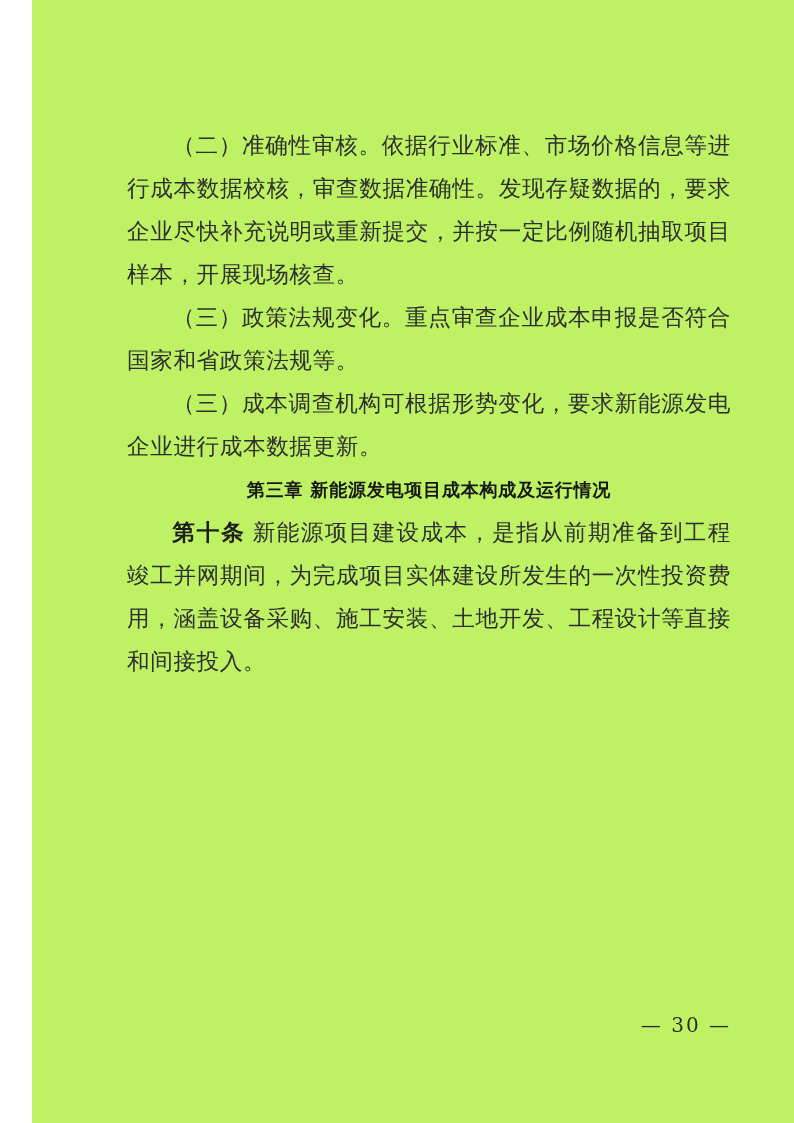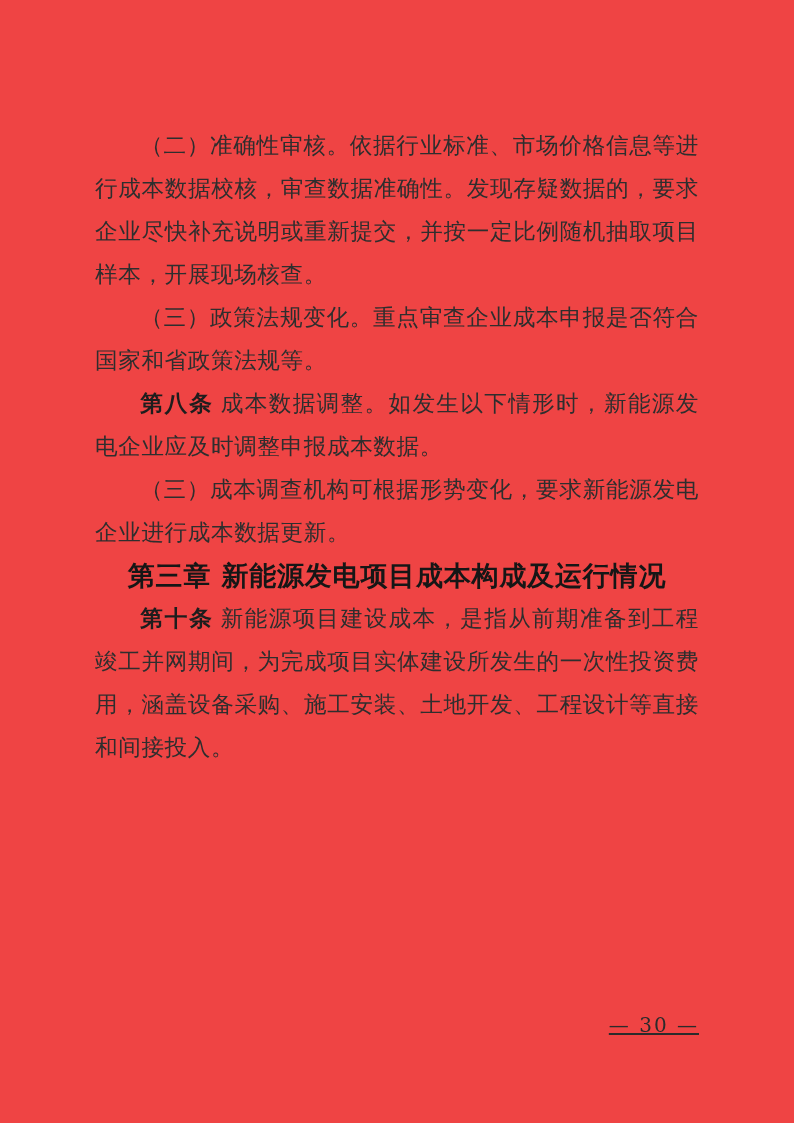--- a/index.html
+++ b/index.html
@@ -21,7 +21,8 @@
   .page {
     position: absolute;
     inset: 0;
-    background: #ef4444;
+    background: #bef264;
+    margin-left: 32px;
   }
 
   

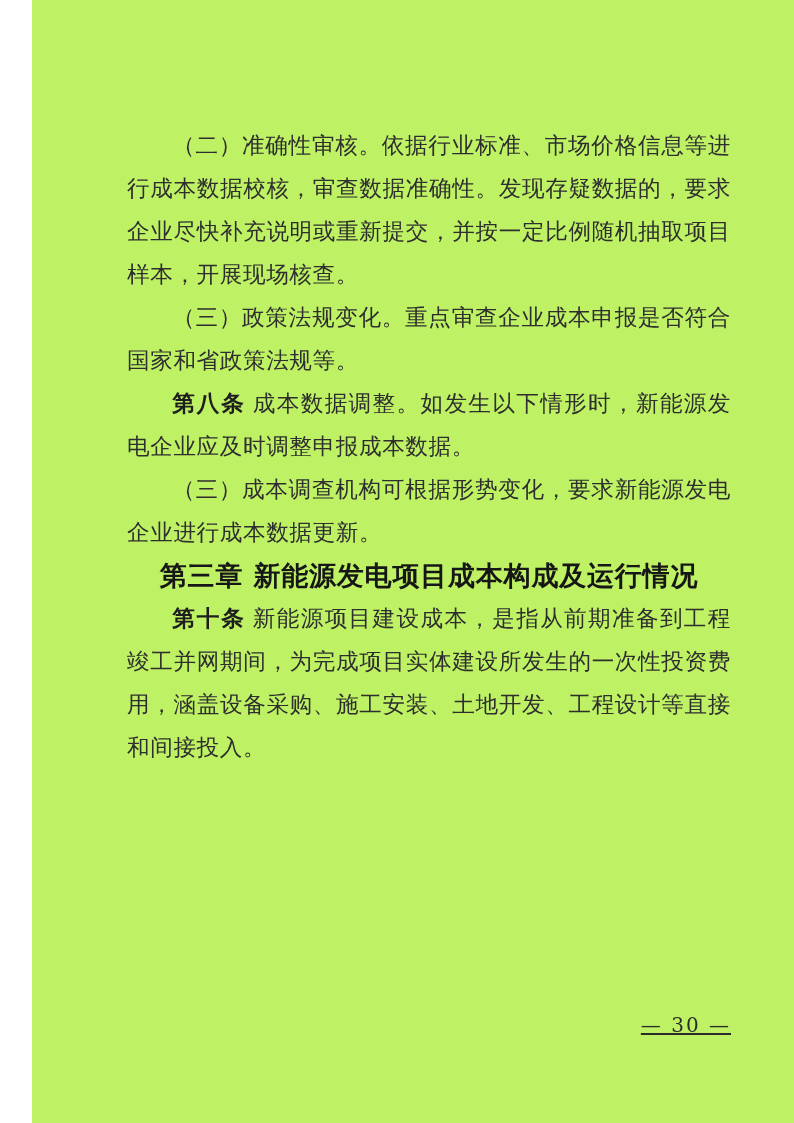--- a/index.html
+++ b/index.html
@@ -90,7 +90,6 @@
   <div class="content" id="body-root">
       <p class="para">（二）准确性审核。依据行业标准、市场价格信息等进行成本数据校核，审查数据准确性。发现存疑数据的，要求企业尽快补充说明或重新提交，并按一定比例随机抽取项目样本，开展现场核查。</p>
       <p class="para">（三）政策法规变化。重点审查企业成本申报是否符合国家和省政策法规等。</p>
-      <p class="para"><span class="lead">第八条</span><span>成本数据调整。如发生以下情形时，新能源发电企业应及时调整申报成本数据。</span></p>
       <p class="para">（三）成本调查机构可根据形势变化，要求新能源发电企业进行成本数据更新。</p>
       <div class="chapter-heading">第三章  新能源发电项目成本构成及运行情况</div>
       <p class="para"><span class="lead">第十条</span><span>新能源项目建设成本，是指从前期准备到工程竣工并网期间，为完成项目实体建设所发生的一次性投资费用，涵盖设备采购、施工安装、土地开发、工程设计等直接和间接投入。</span></p>

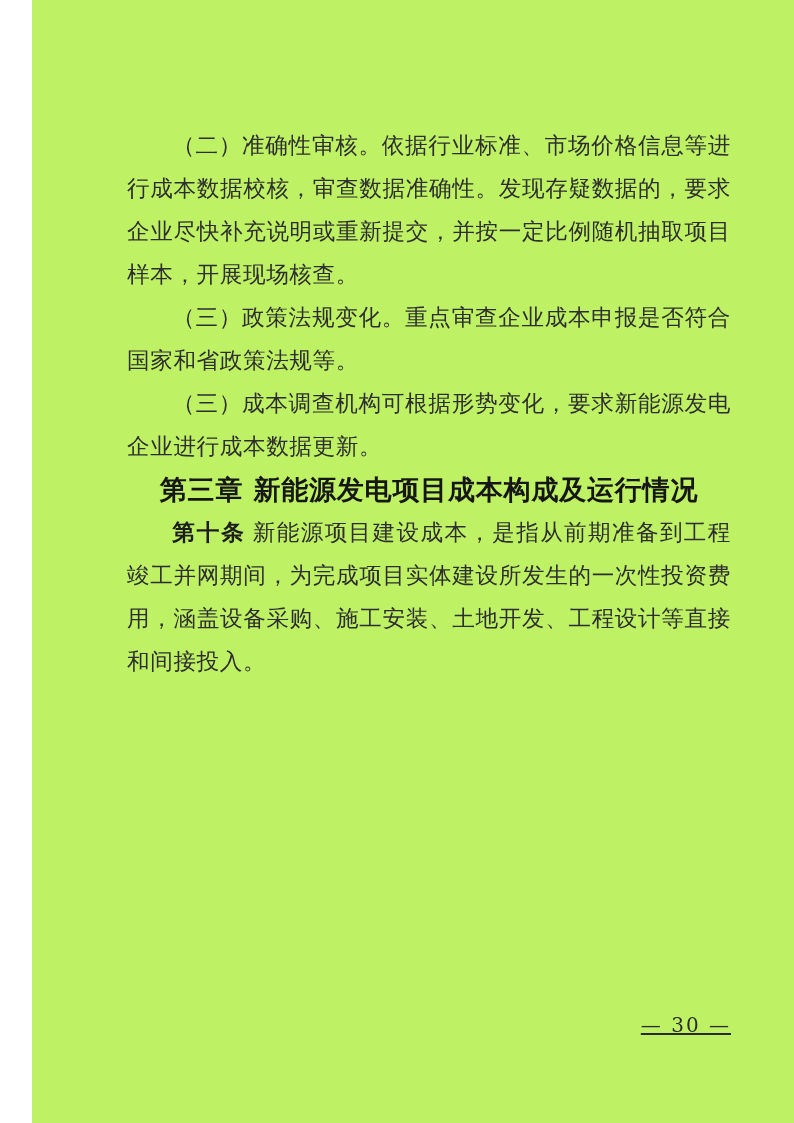--- a/index.html
+++ b/index.html
@@ -57,7 +57,7 @@
 
   
   .chapter-heading {
-    font-size: 27px;
+    font-size: 18px;
     line-height: 43px;
     text-align: center;
     font-weight: 700;

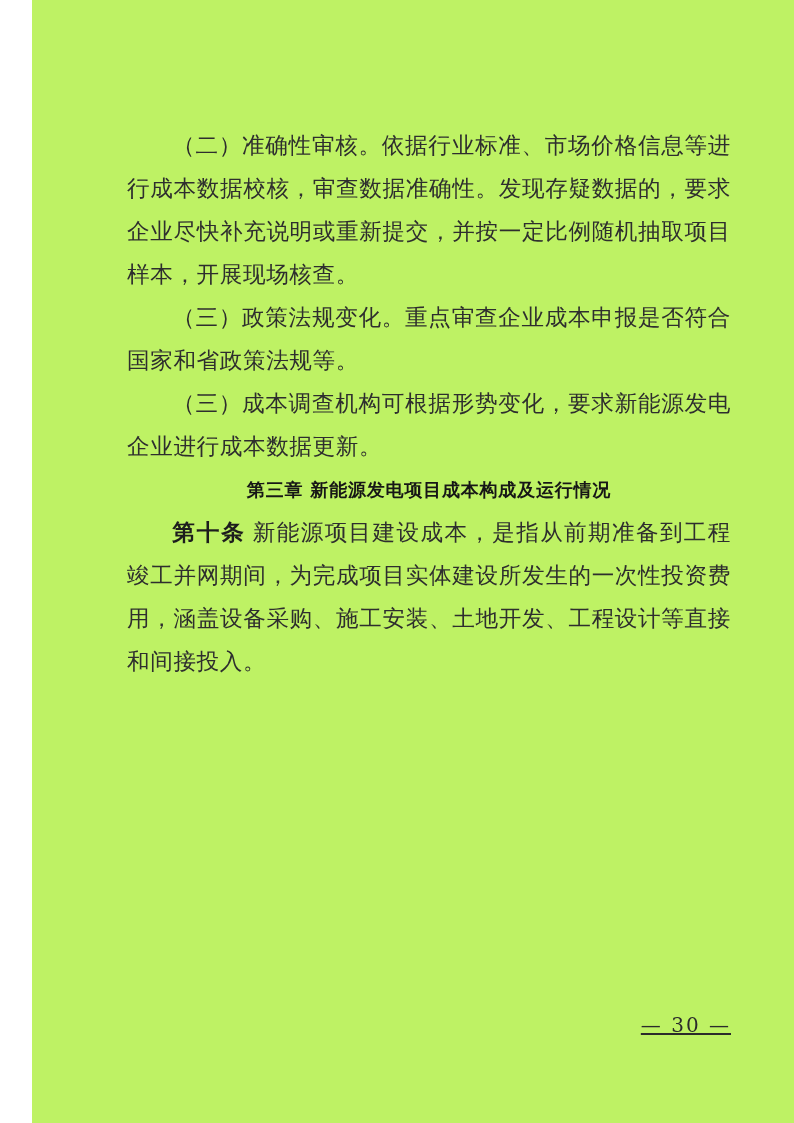--- a/index.html
+++ b/index.html
@@ -79,7 +79,6 @@
     letter-spacing: 2px;
     color: #2b2b2b;
     font-family: "DejaVu Serif", "Liberation Serif", serif;
-    text-decoration: underline;
   }
 </style>
 </head>

